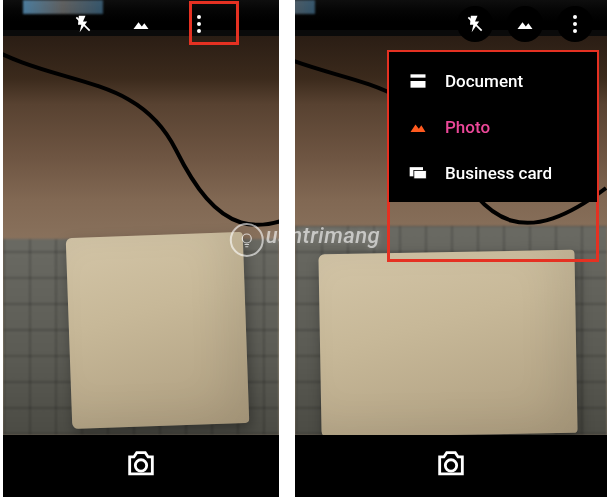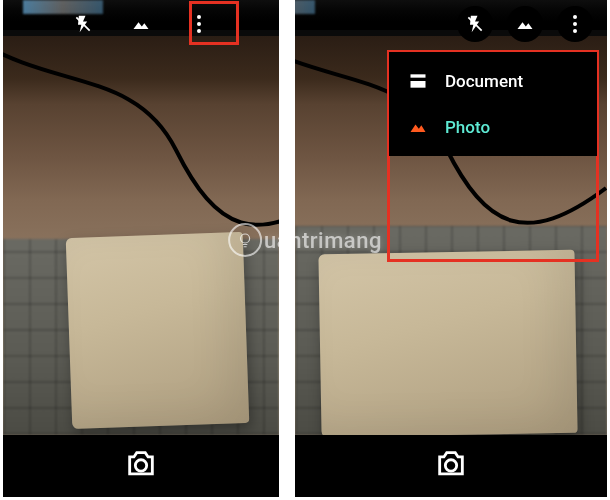--- a/index.html
+++ b/index.html
@@ -105,7 +105,7 @@
     color:#fff; font-size:17px; font-weight:500;
     cursor:pointer;
   }
-  .menu-item.selected { color:#5eead4; }
+  .menu-item.selected { color:#ec4899; }
   .mi-icon { width:26px; height:22px; display:flex; align-items:center; justify-content:center; }
   .mi-icon svg { fill:#fff; }
   .menu-item.selected .mi-icon svg { fill:#ff5a1f; }

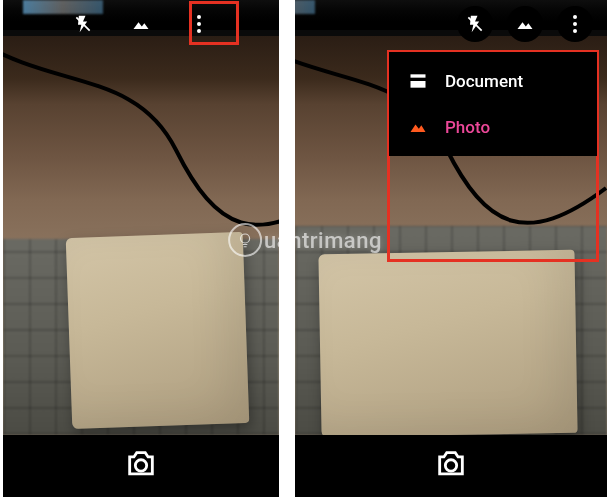--- a/index.html
+++ b/index.html
@@ -234,6 +234,15 @@
         </span>
         <span>Photo</span>
       </div>
+      <div class="menu-item">
+        <span class="mi-icon">
+          <svg viewBox="0 0 24 24" width="24" height="20">
+              <rect x="2" y="5" width="16" height="11"></rect>
+              <rect x="7" y="9" width="15" height="10" fill="#fff" stroke="#000" stroke-width="1"></rect>
+            </svg>
+        </span>
+        <span>Business card</span>
+      </div>
     </div>
 
     <div class="red-frame frame-menu"></div>

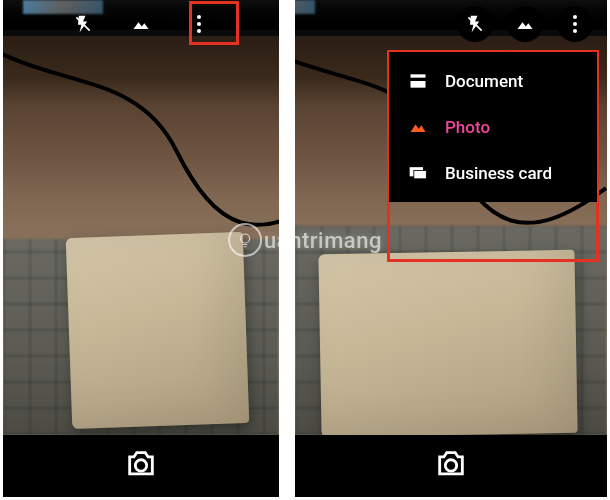--- a/index.html
+++ b/index.html
@@ -120,10 +120,10 @@
   
   .watermark {
     position:absolute; left:50%; top:48%; transform:translate(-50%,-50%);
-    color:rgba(255,255,255,.6); font-size:22px; font-weight:500;
+    color:rgba(255,255,255,.6); font-size:22px; font-style:italic; font-weight:500;
     letter-spacing:.5px; z-index:20; pointer-events:none;
     text-shadow:0 0 6px rgba(255,255,255,.25);
-    display:flex; align-items:center; gap:2px;
+    display:flex; align-items:flex-start; gap:2px;
   }
   .wm-bulb {
     width:34px;height:34px;border:2px solid rgba(255,255,255,.6);border-radius:50%;

